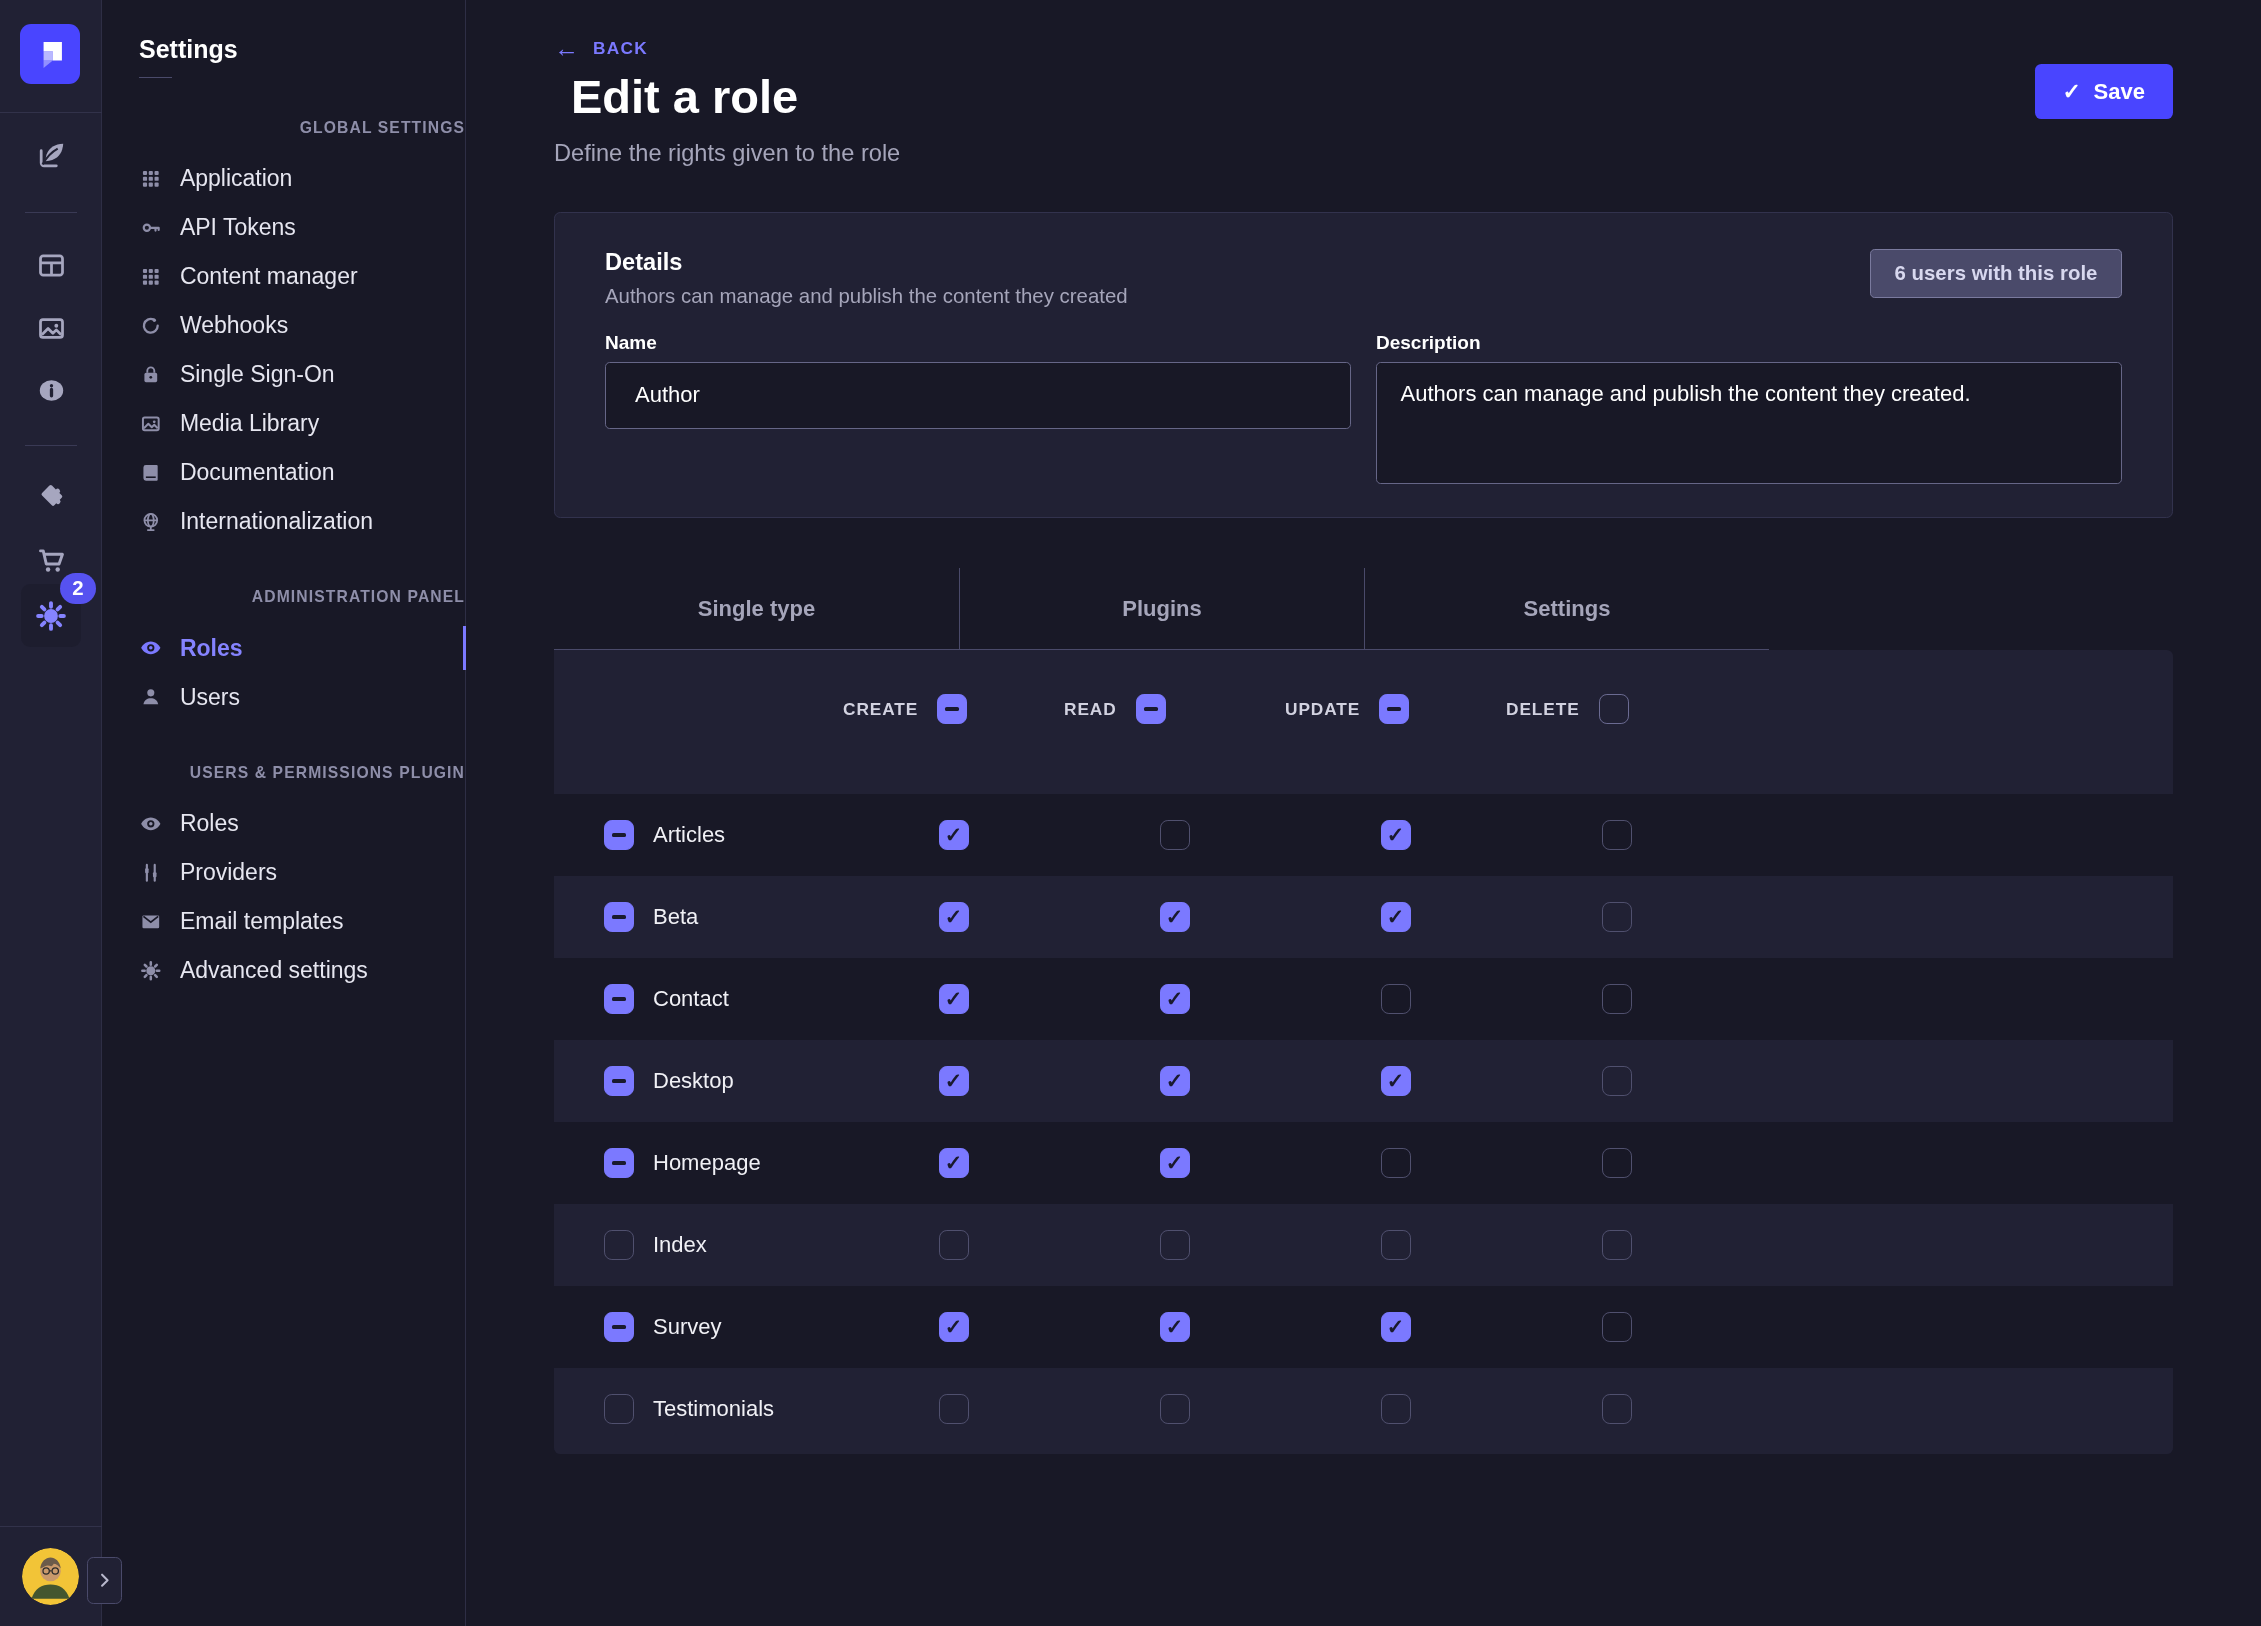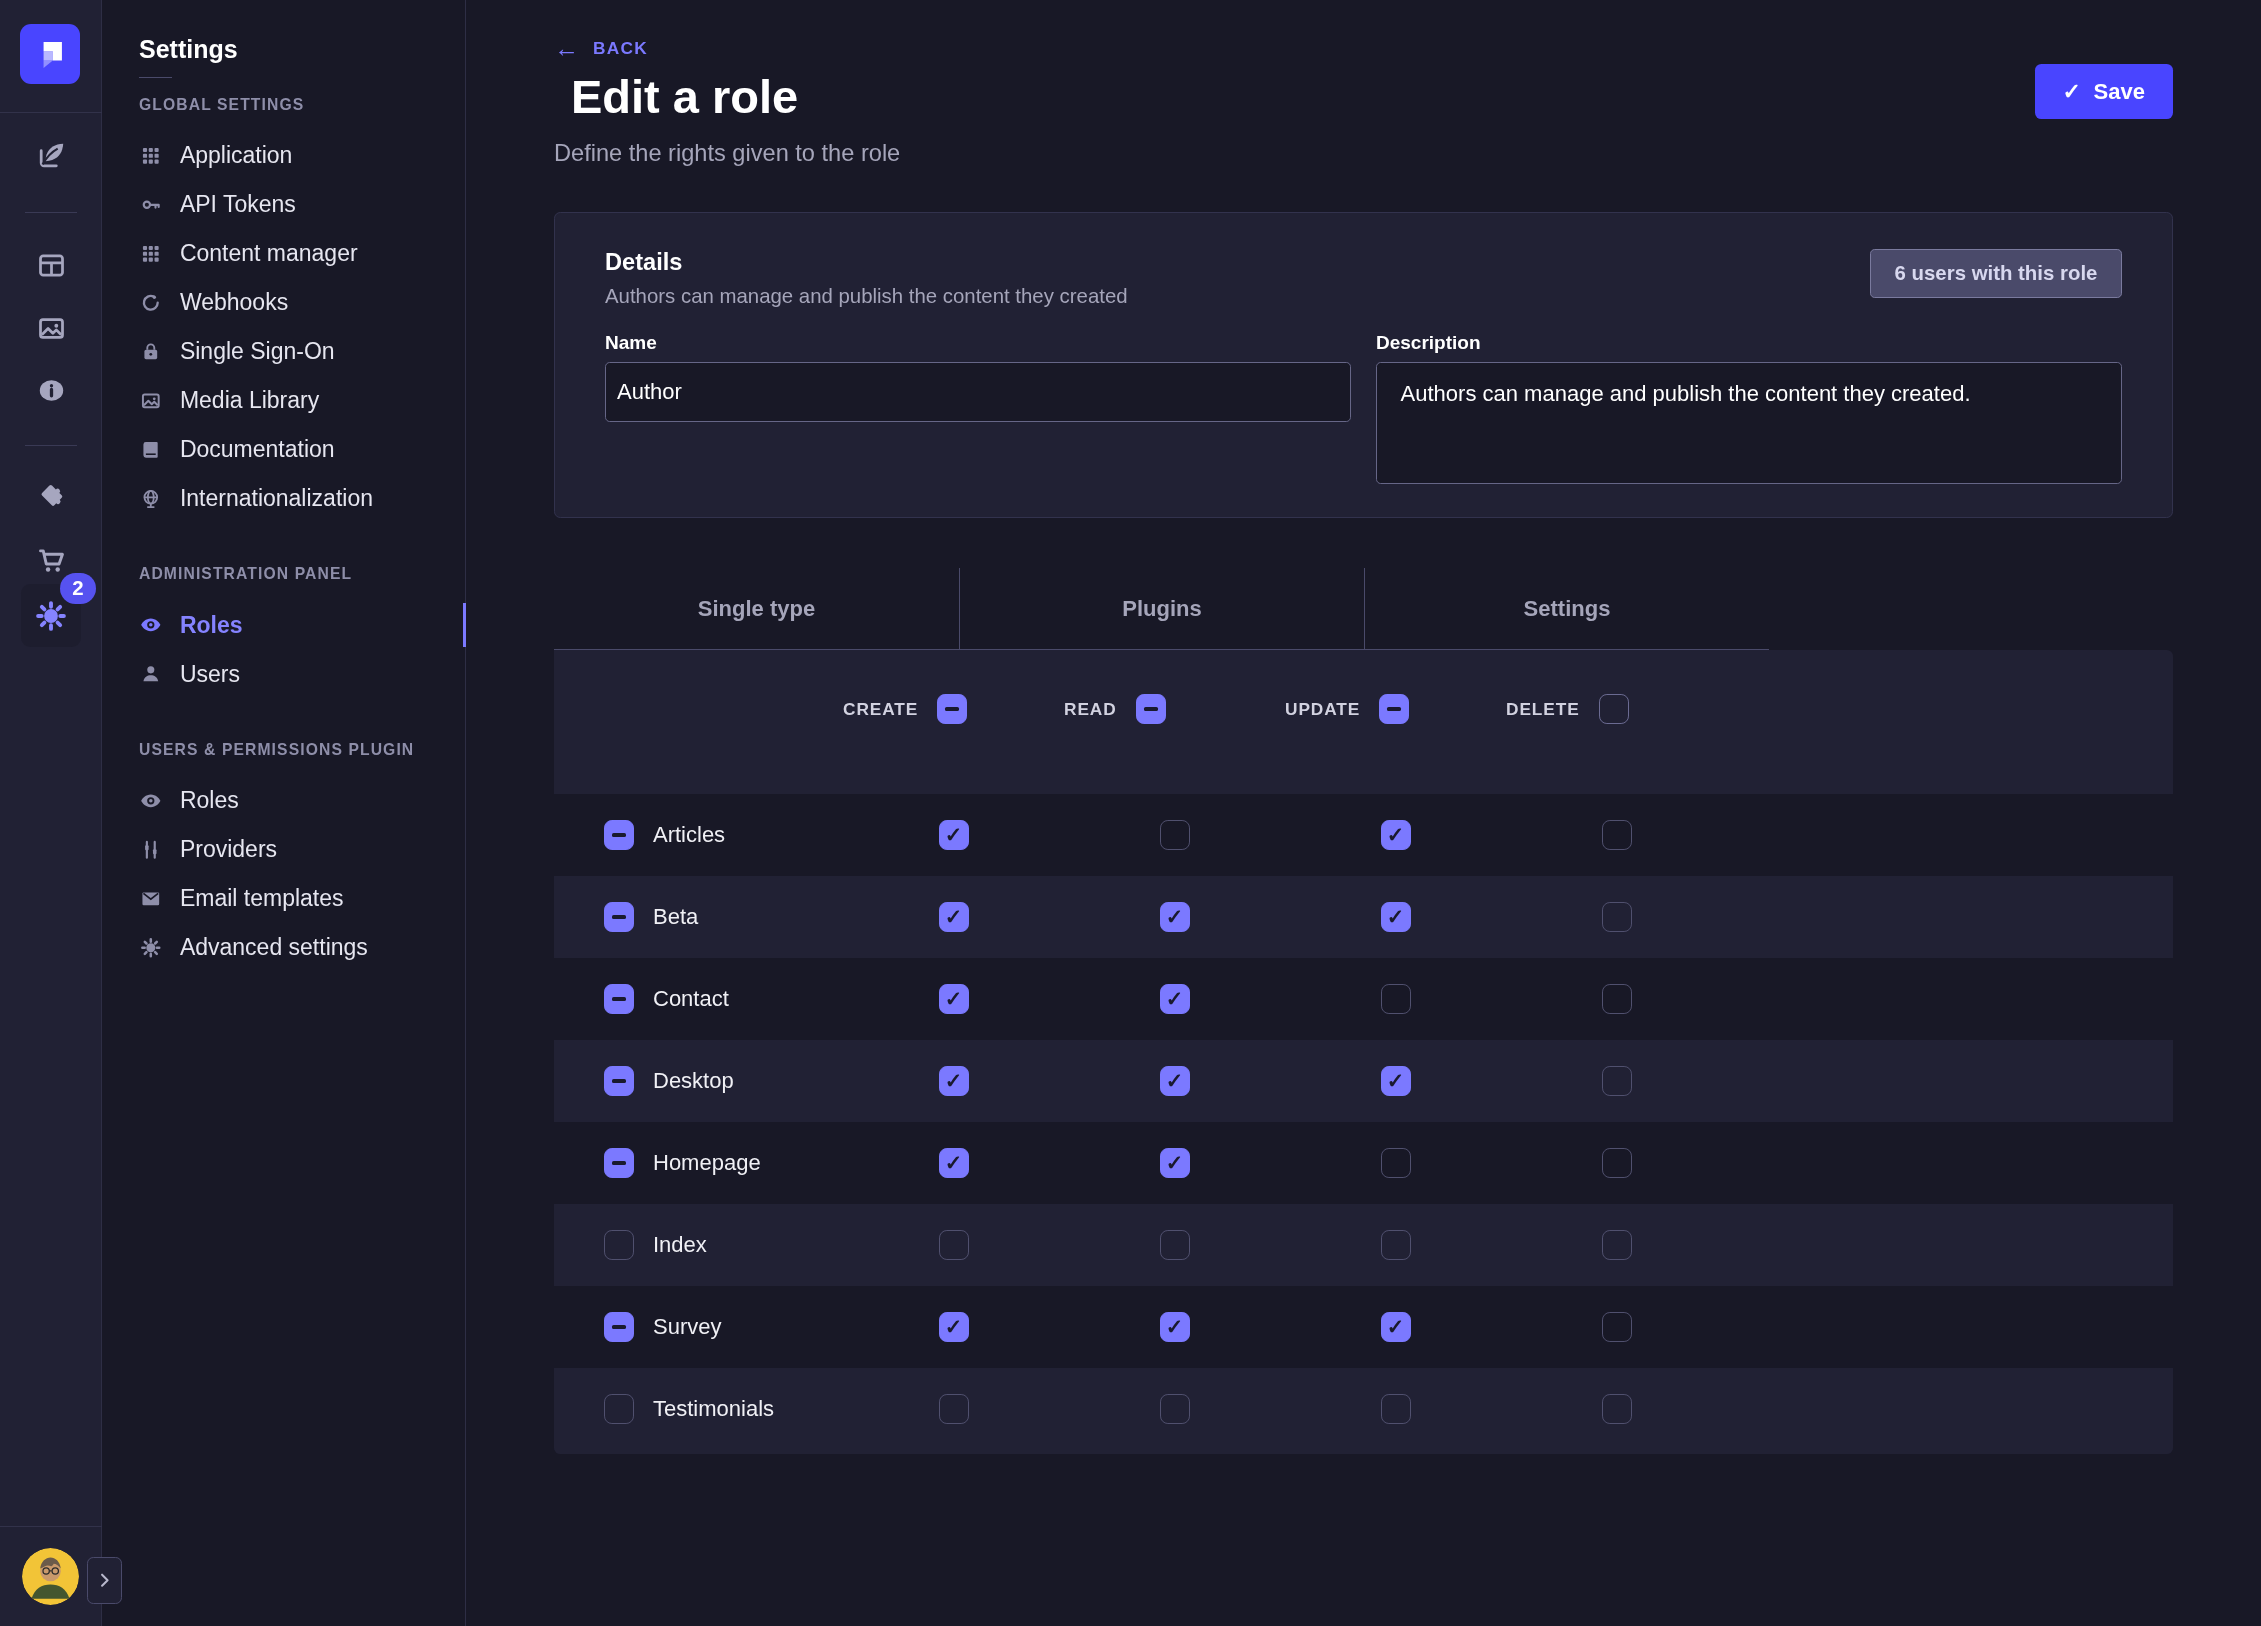--- a/index.html
+++ b/index.html
@@ -43,7 +43,7 @@
     background:#181826; border-right:0.8px solid #2e2e45; }
   .subnav-title { padding:35px 0 0 36px; font-size:25px; font-weight:bold; color:#fff; }
   .subnav-rule { margin:12.6px 0 0 36px; width:33px; height:1.6px; background:#4a4a6a; }
-  .sections { margin-top:18px; }
+  .sections { margin-top:41px;text-align:right; }
   .section { margin-bottom:42px; }
   .section-header { padding-left:36px; font-size:15.7px; font-weight:bold; letter-spacing:1.1px;
     color:#8e8ea9; margin-bottom:17.3px; }

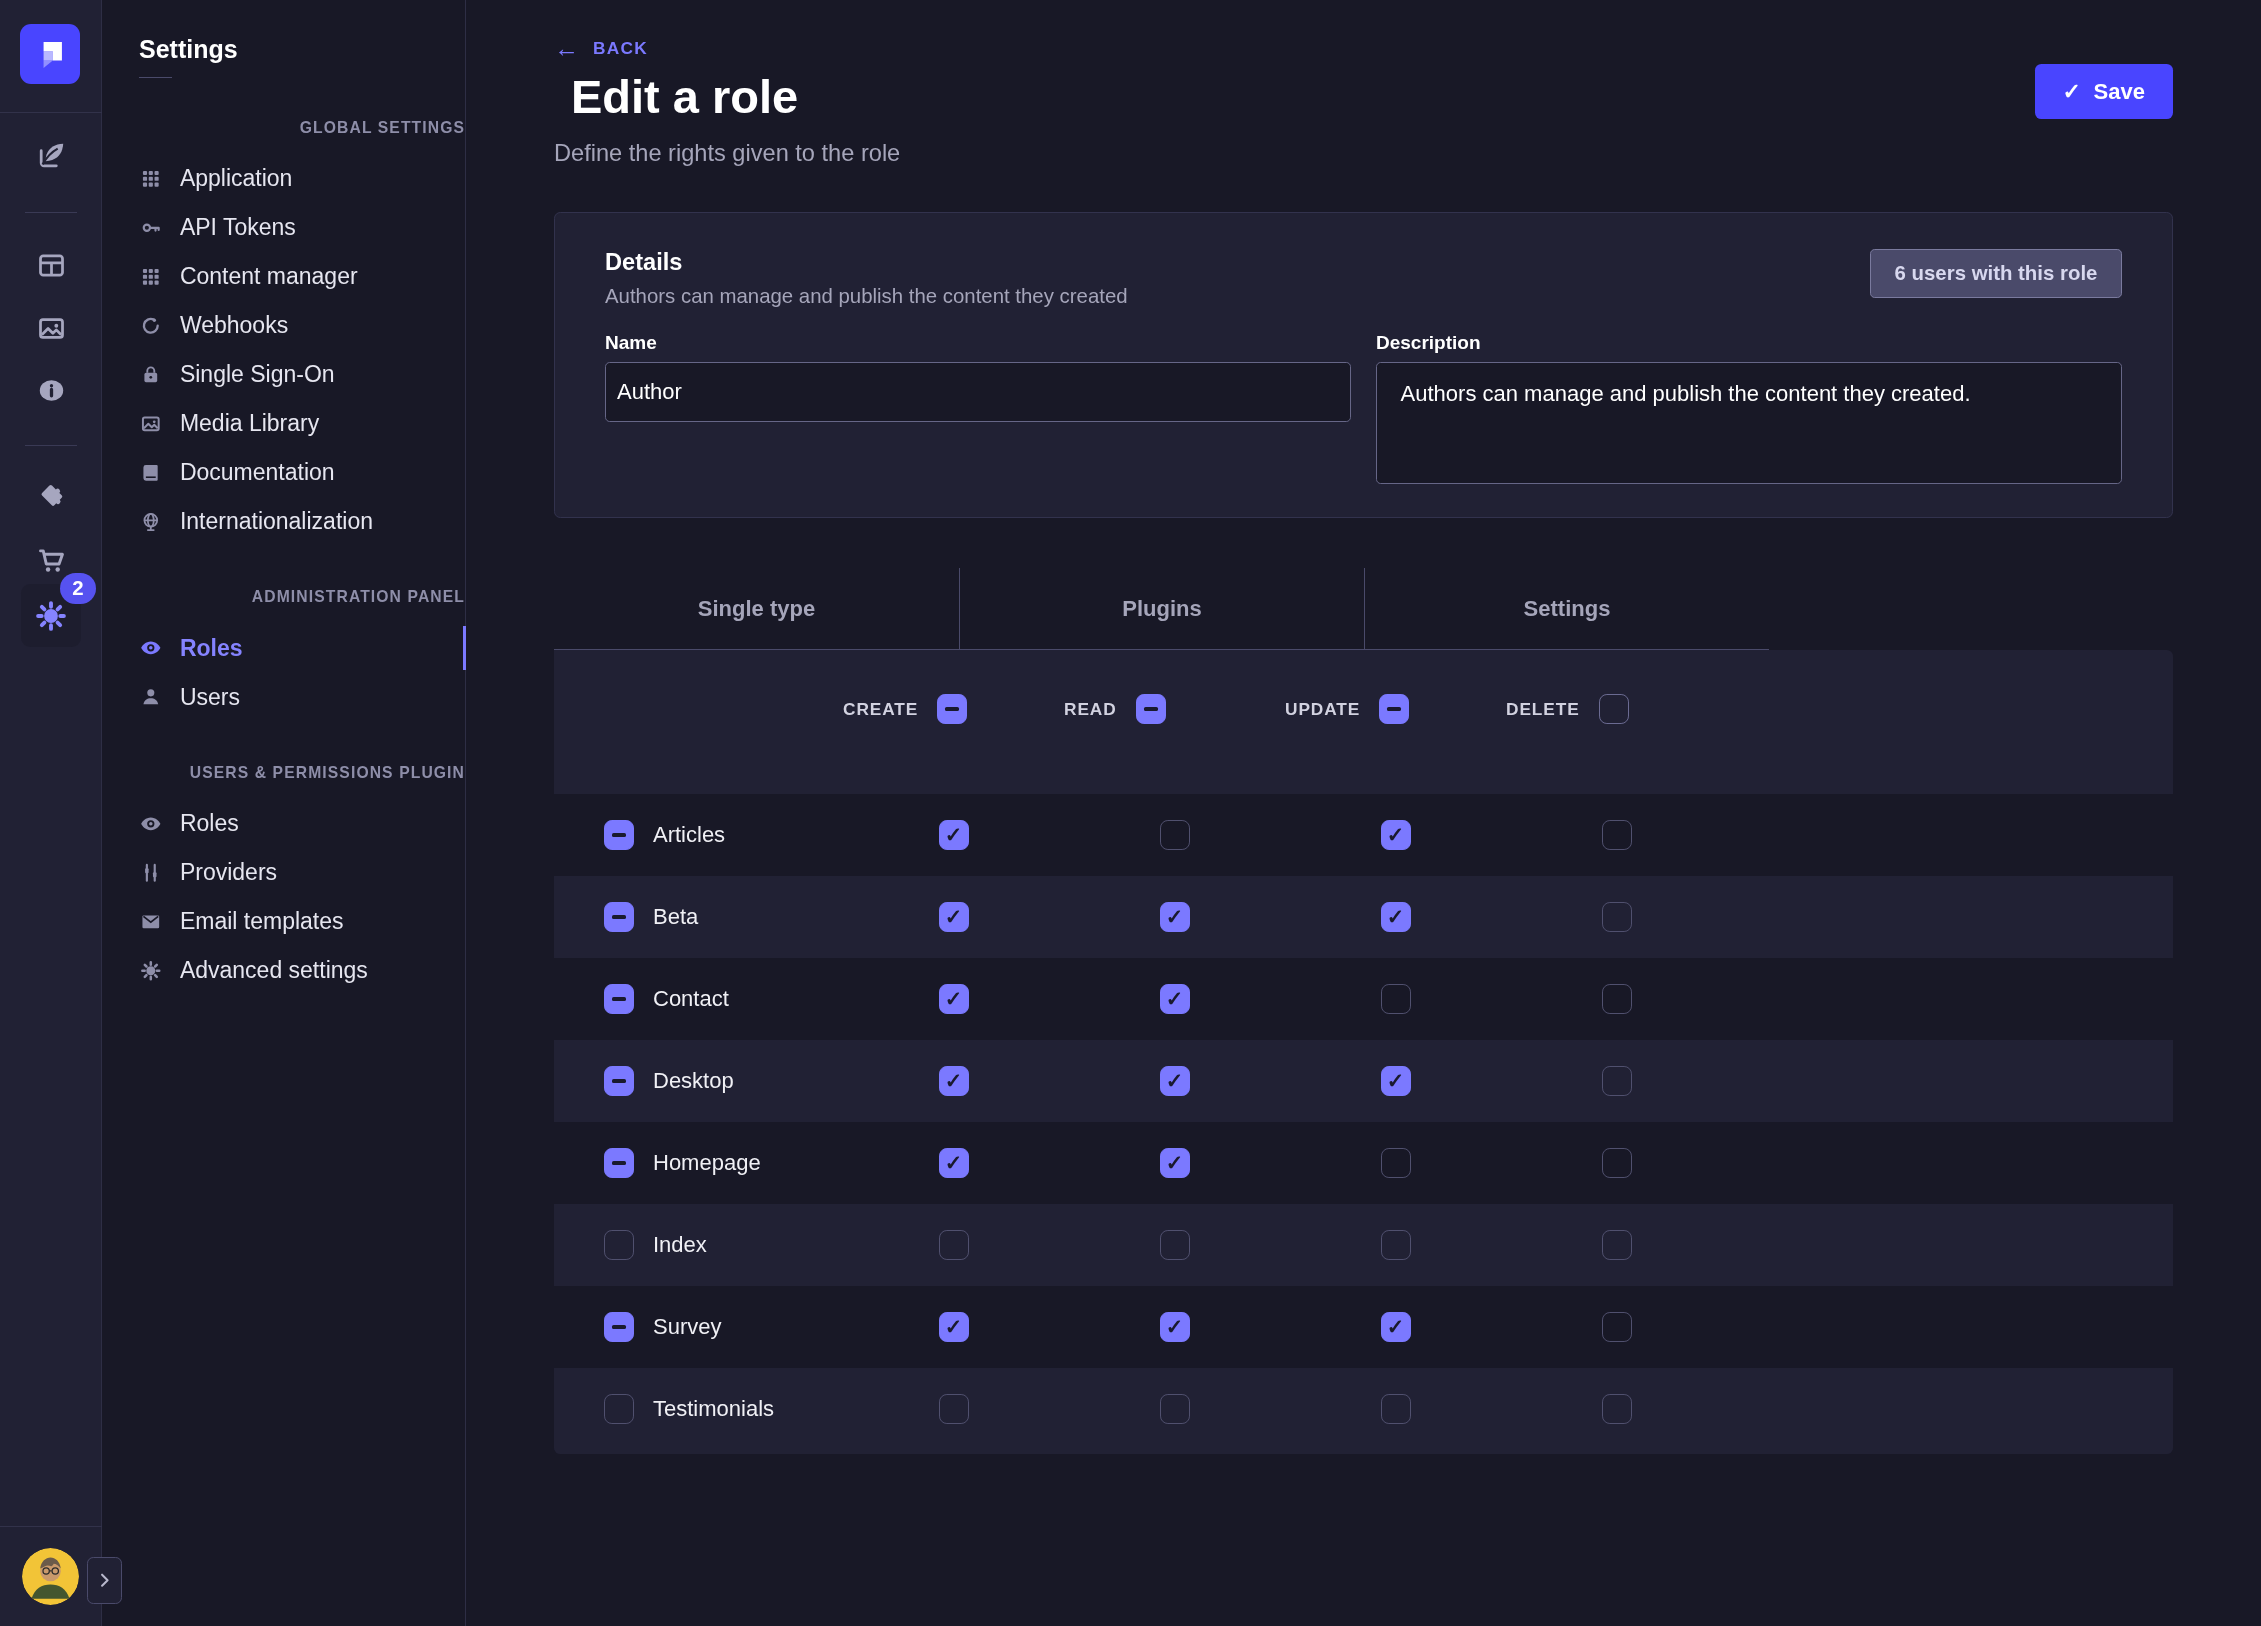--- a/index.html
+++ b/index.html
@@ -81,8 +81,8 @@
     display:flex; align-items:center; cursor:pointer; font-family:inherit; }
   .fields { margin-top:23.6px; display:grid; grid-template-columns:1fr 1fr; column-gap:25px; }
   .field-label { font-size:19px; font-weight:bold; color:#fff; margin-bottom:7.9px; }
-  .text-input { width:100%; height:60px; background:#181826; border:0.8px solid #666687; border-radius:4.7px;
-    color:#fff; font-size:22px; padding:0 11px; font-family:inherit; outline:none; }
+  .text-input { width:100%; height:67px; background:#181826; border:0.8px solid #666687; border-radius:4.7px;
+    color:#fff; font-size:22px; padding:0 29px; font-family:inherit; outline:none; }
   .text-area { width:100%; height:122px; background:#181826; border:0.8px solid #666687; border-radius:4.7px;
     color:#fff; font-size:22px; padding:17.3px 23.6px; font-family:inherit; outline:none; resize:none; line-height:1.3; }
 

